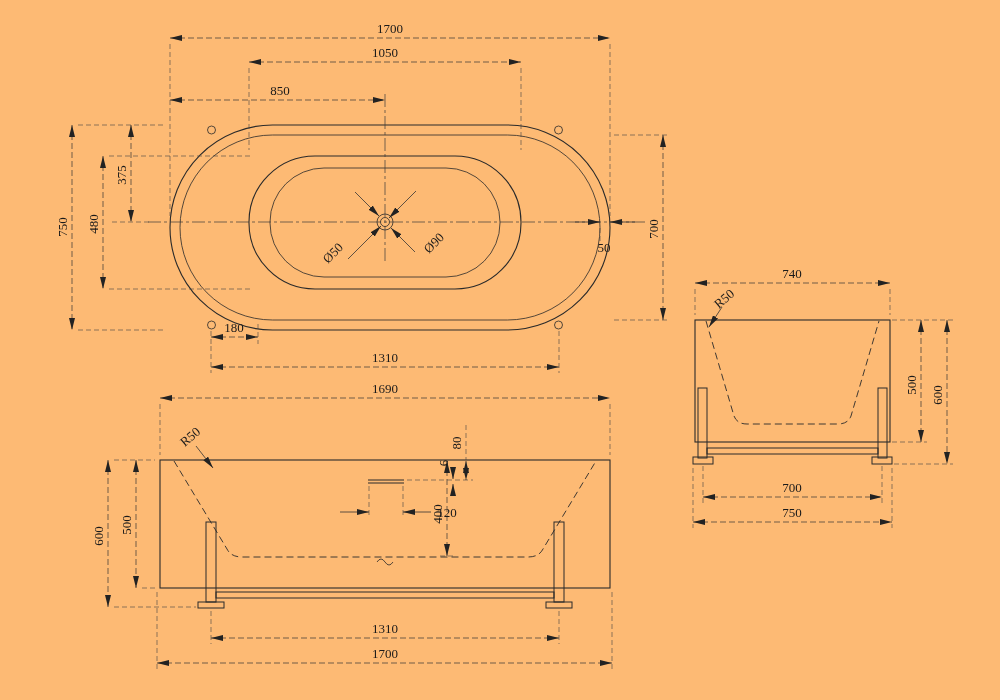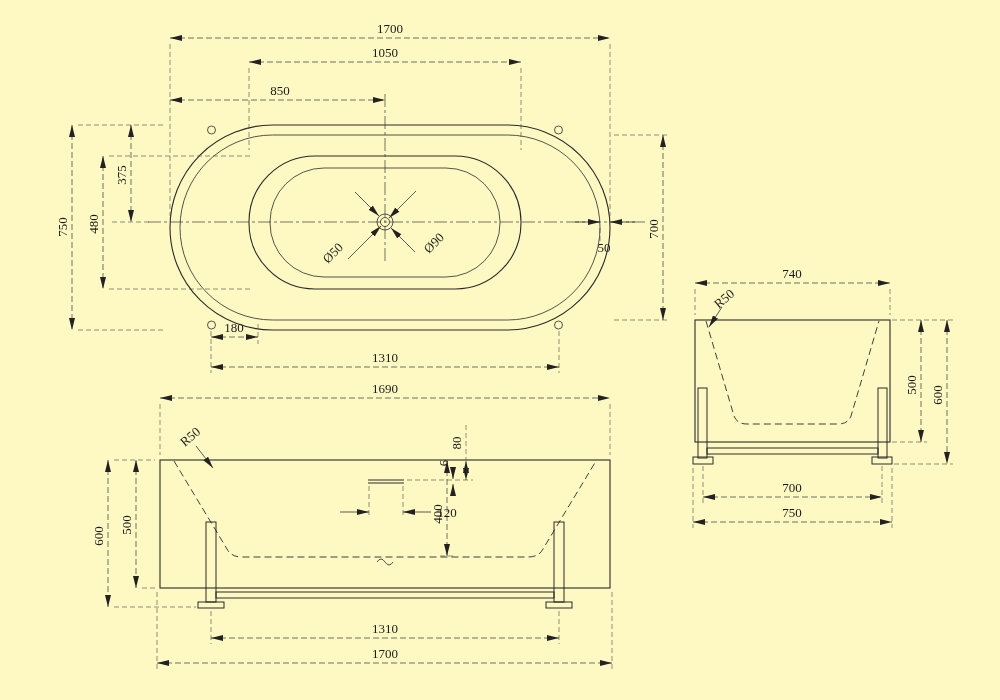--- a/index.html
+++ b/index.html
@@ -3,7 +3,7 @@
 <meta charset="utf-8">
 <style>
   html,body{margin:0;padding:0;background:#fff;}
-  .sheet{position:relative;width:1000px;height:700px;background:#fef9c3;overflow:hidden;
+  .sheet{position:relative;width:1000px;height:700px;background:#fdba74;overflow:hidden;
          font-family:"Liberation Serif", serif;}
   svg{display:block}
   .outline{fill:none;stroke:#2a2a2a;stroke-width:1.1;}

